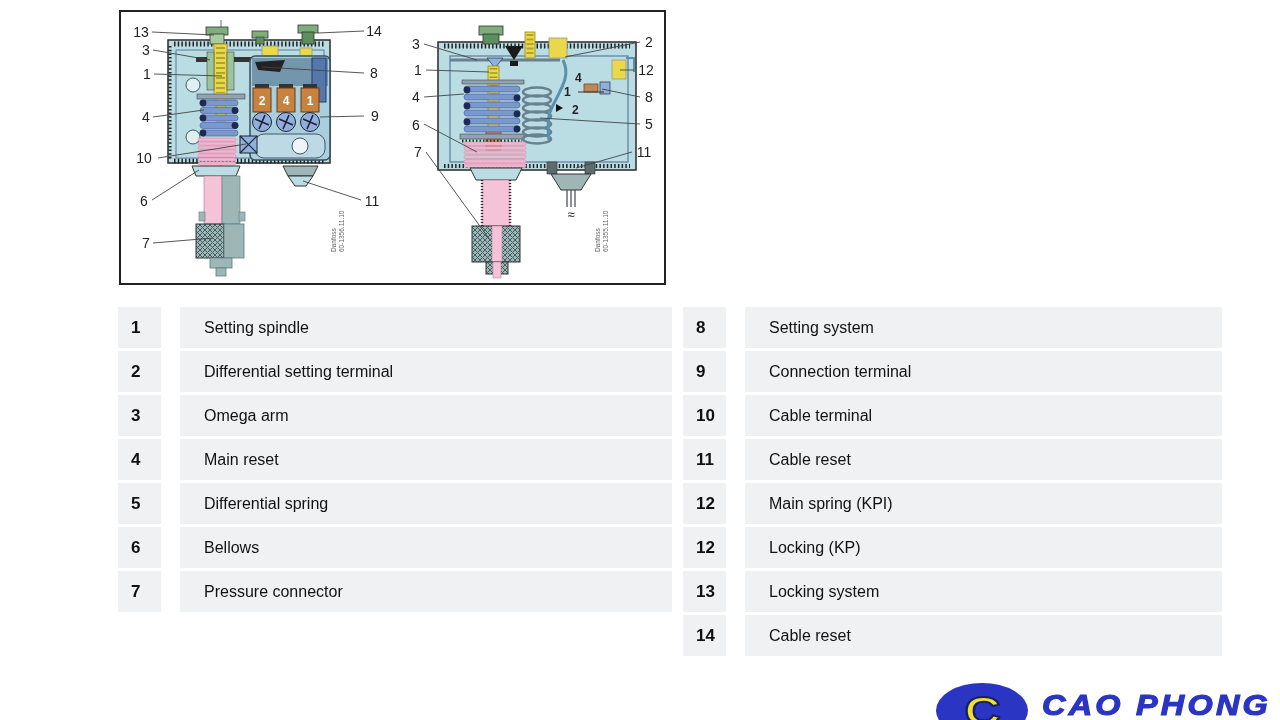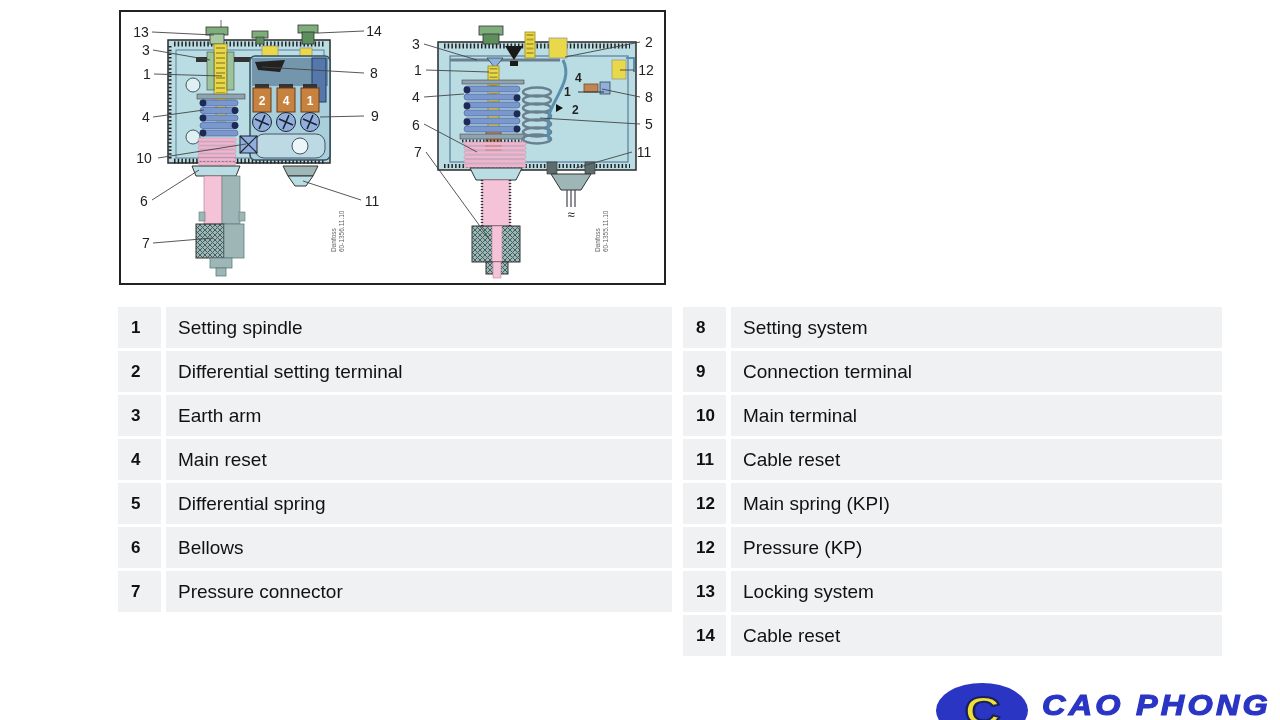--- a/index.html
+++ b/index.html
@@ -15,7 +15,7 @@
   .part-num{width:43px;background:#f0f1f3;display:flex;align-items:center;
             padding-left:13px;box-sizing:border-box;font-weight:bold;font-size:17px;}
   .part-label{flex:1;background:#f0f1f3;display:flex;align-items:center;
-              padding-left:12px;margin-left:5px;font-size:19px;}
+              padding-left:24px;margin-left:19px;font-size:16px;}
 
   
   .logo{position:absolute;left:936px;top:683px;display:flex;align-items:flex-start;}

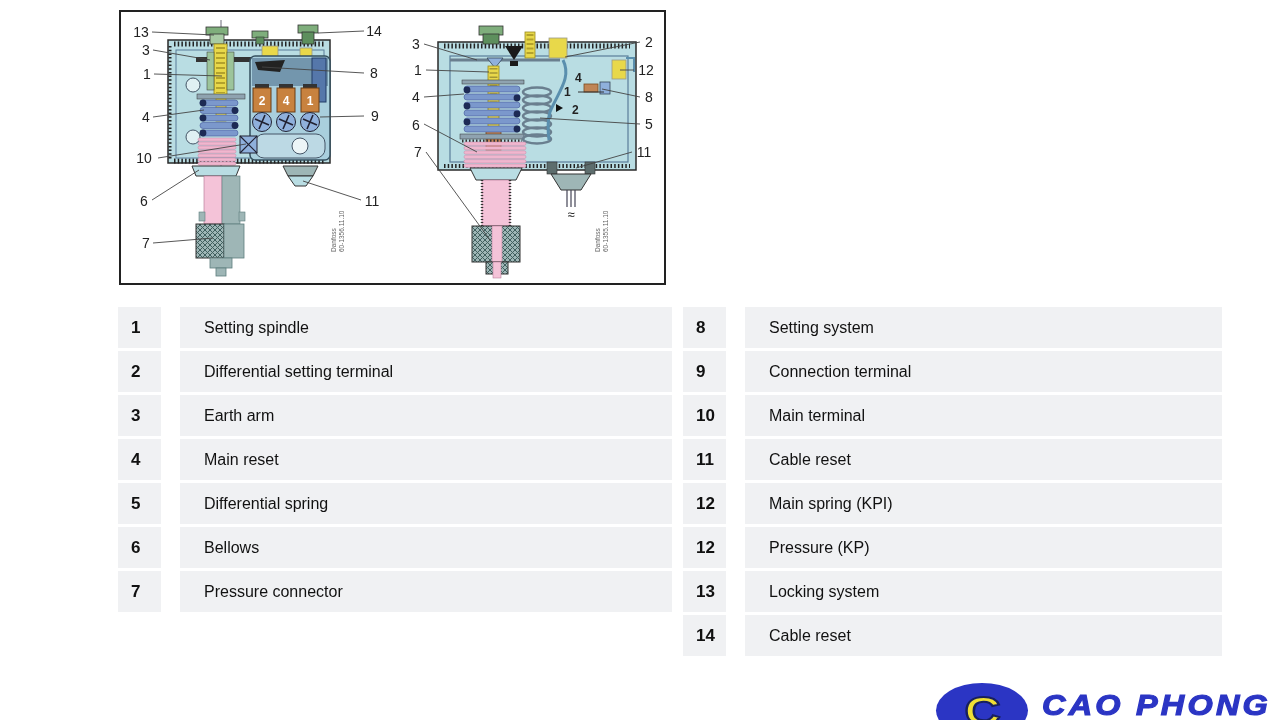--- a/index.html
+++ b/index.html
@@ -328,7 +328,7 @@
     </div>
     <div class="part-row">
       <div class="part-num">3</div>
-      <div class="part-label">Earth arm</div>
+      <div class="part-label">Omega arm</div>
     </div>
     <div class="part-row">
       <div class="part-num">4</div>

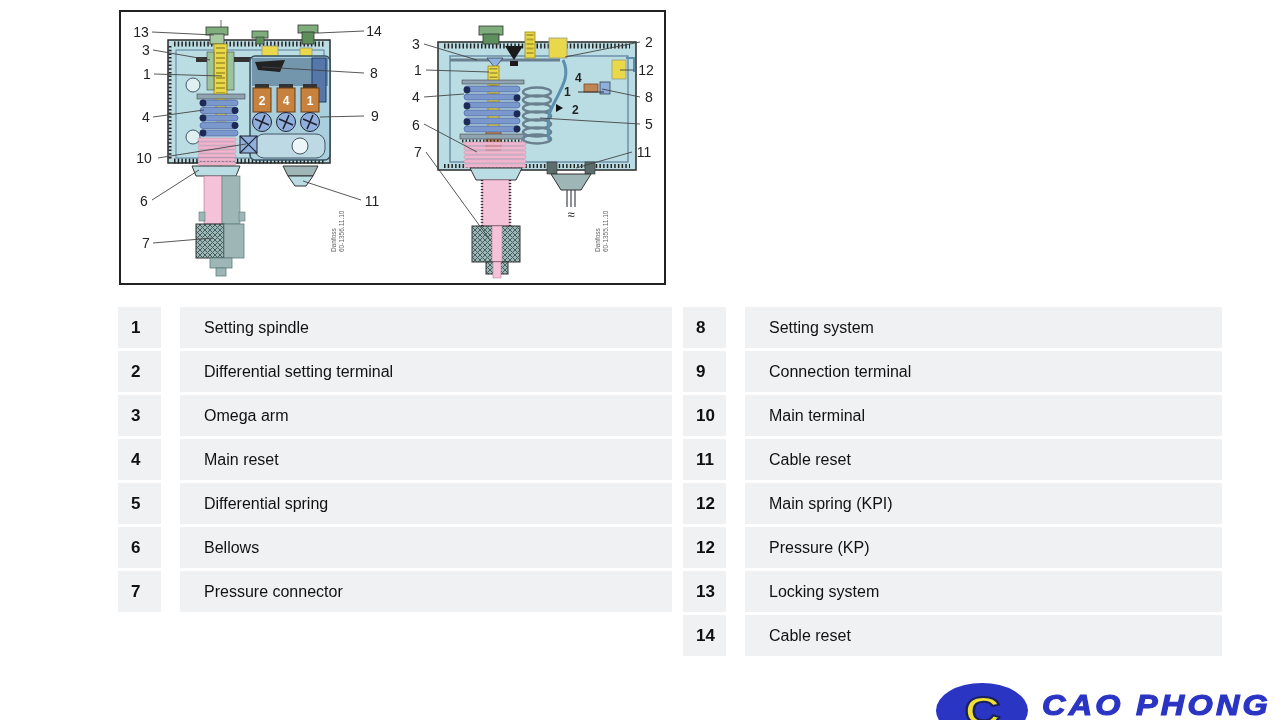--- a/index.html
+++ b/index.html
@@ -359,7 +359,7 @@
     </div>
     <div class="part-row">
       <div class="part-num">10</div>
-      <div class="part-label">Main terminal</div>
+      <div class="part-label">Cable terminal</div>
     </div>
     <div class="part-row">
       <div class="part-num">11</div>

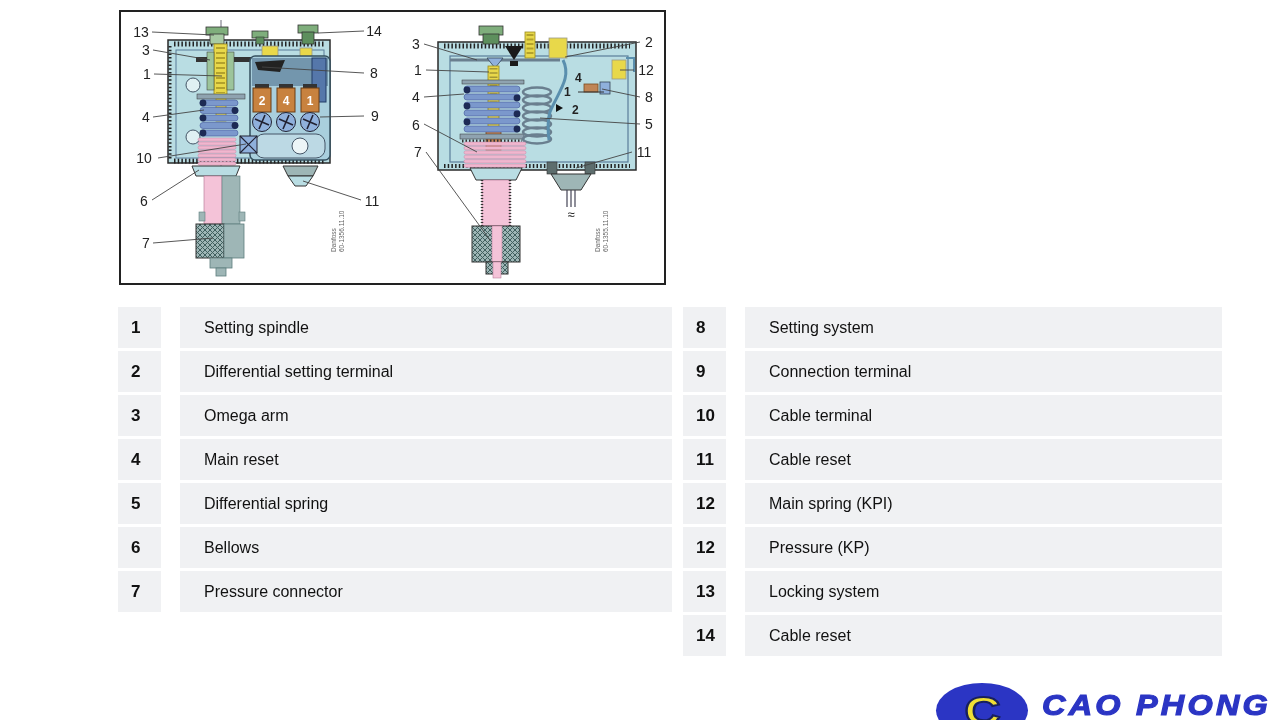--- a/index.html
+++ b/index.html
@@ -371,7 +371,7 @@
     </div>
     <div class="part-row">
       <div class="part-num">12</div>
-      <div class="part-label">Pressure (KP)</div>
+      <div class="part-label">Locking (KP)</div>
     </div>
     <div class="part-row">
       <div class="part-num">13</div>

